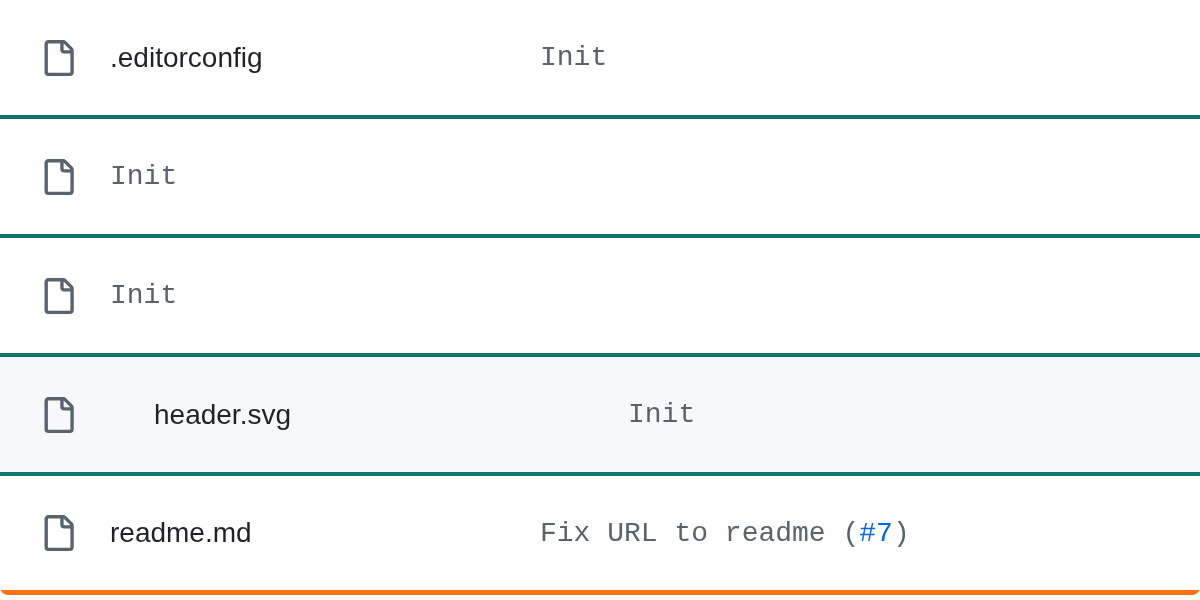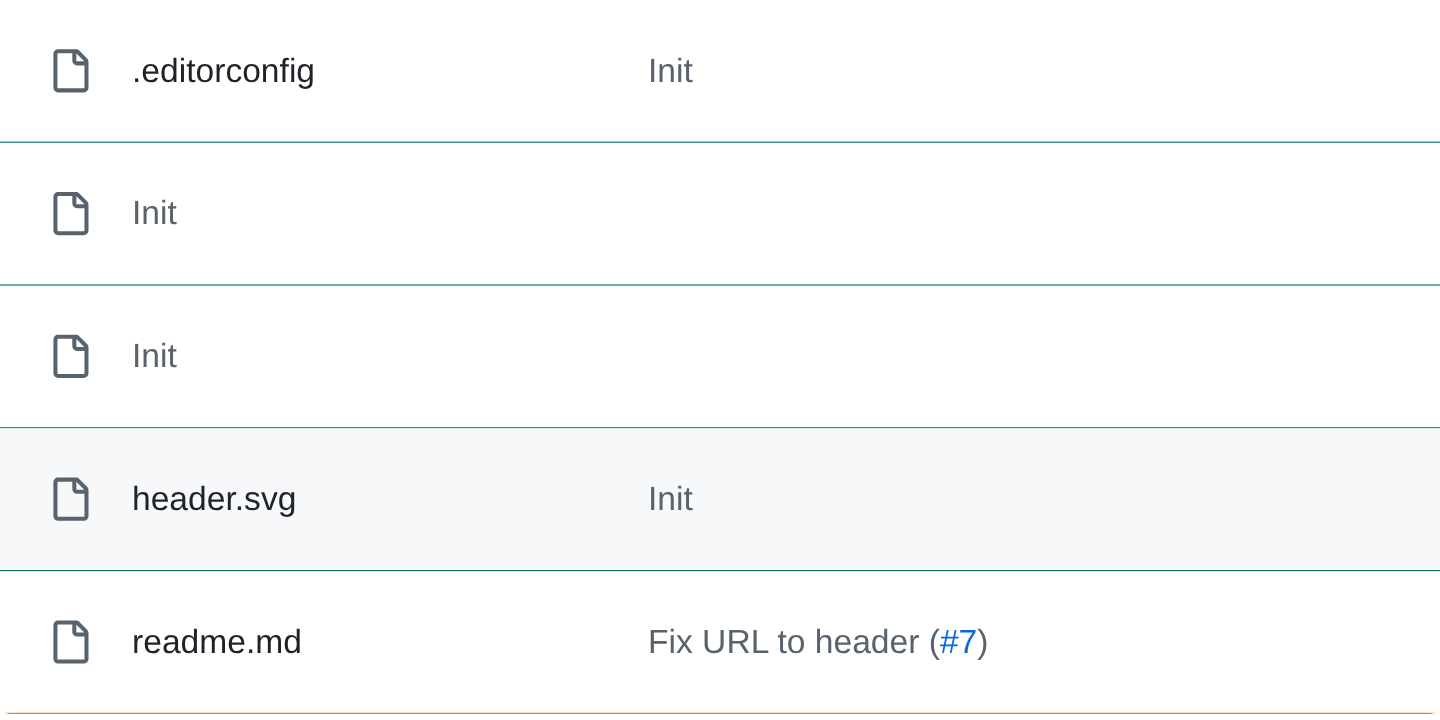--- a/index.html
+++ b/index.html
@@ -27,7 +27,7 @@
       align-items: center;
       height: 119px;
       padding: 0 40px;
-      border-bottom: 1px solid #0f766e;
+      border-bottom: 4px solid #0f766e;
       cursor: pointer;
     }
     .file-row.hovered {

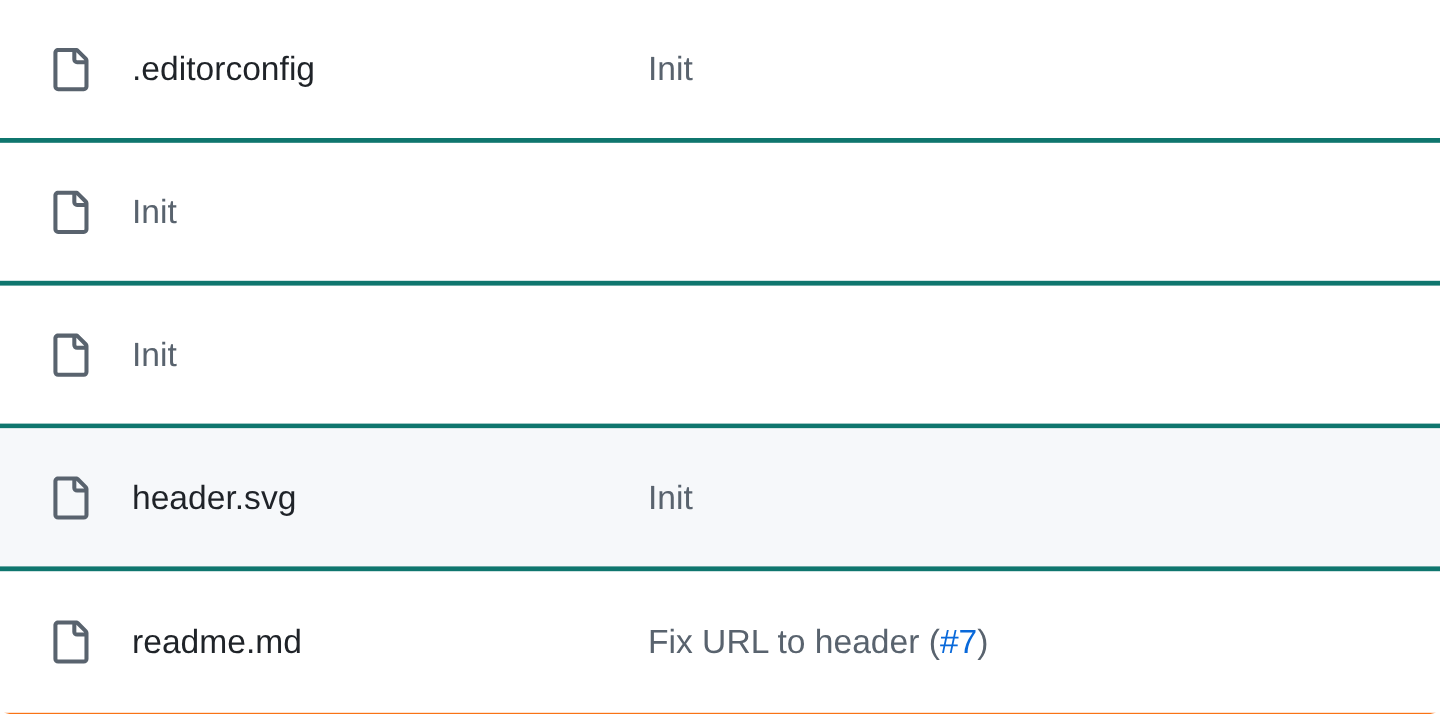--- a/index.html
+++ b/index.html
@@ -60,6 +60,7 @@
       white-space: nowrap;
       overflow: hidden;
       text-overflow: ellipsis;
+      font-family: Liberation Mono, monospace;
     }
     .issue-link {
       color: #0969da;

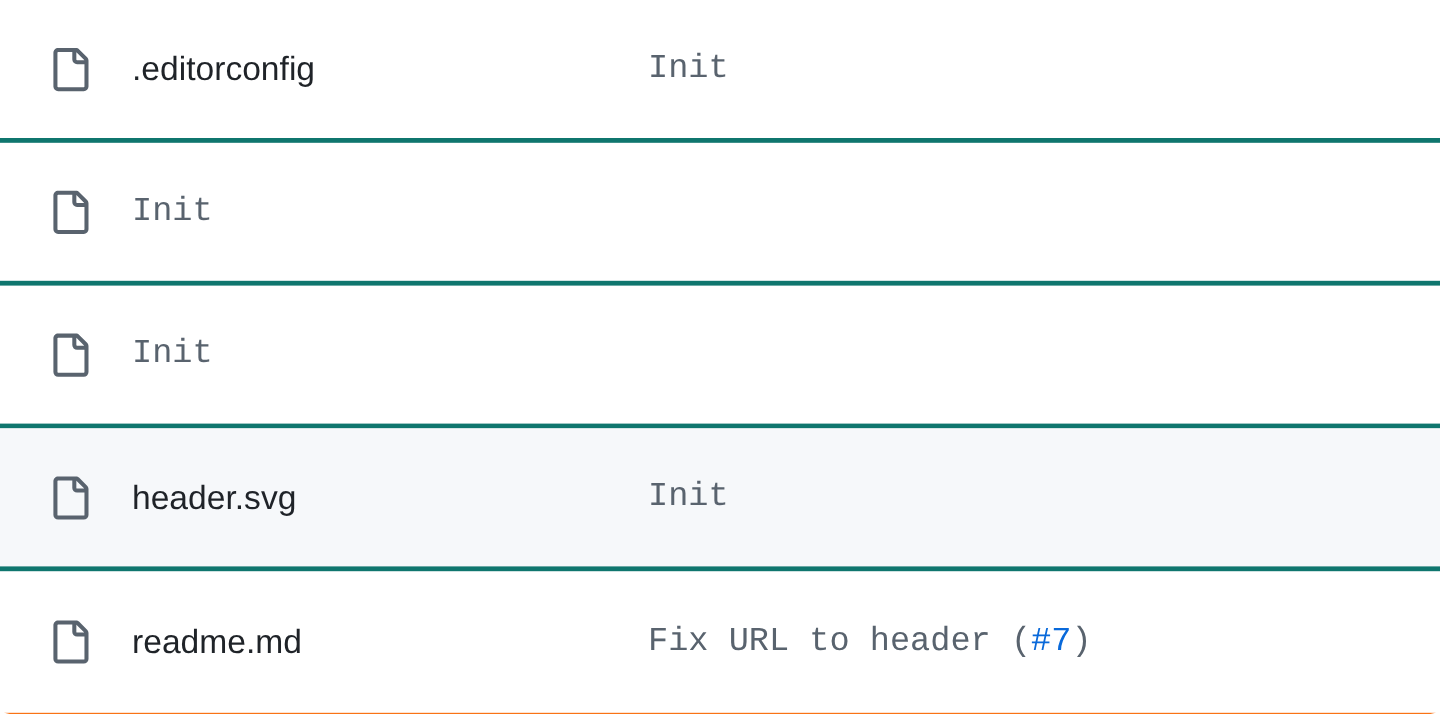--- a/index.html
+++ b/index.html
@@ -32,6 +32,7 @@
     }
     .file-row.hovered {
       background-color: #f6f8fa;
+      gap: 44px;
     }
     .file-row:last-child {
       border-bottom: 1px solid #f97316;

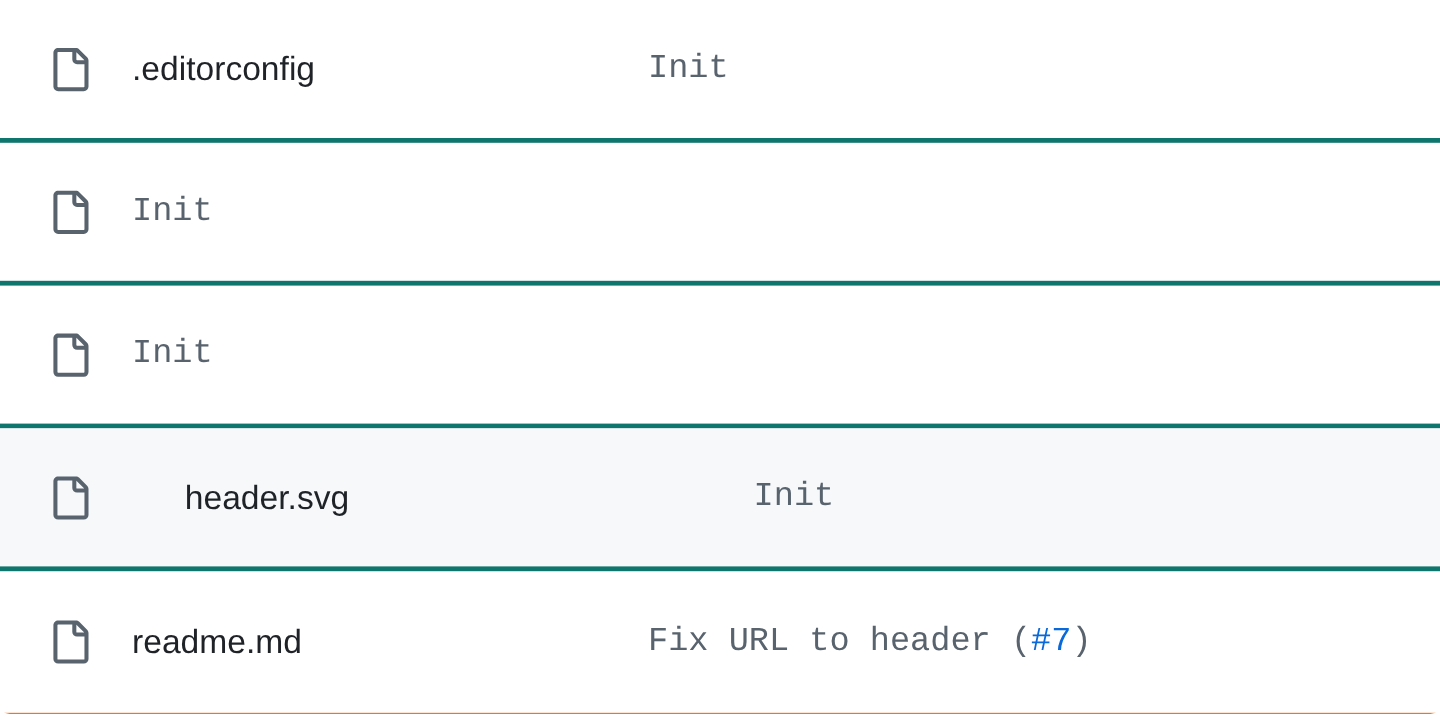--- a/index.html
+++ b/index.html
@@ -35,7 +35,7 @@
       gap: 44px;
     }
     .file-row:last-child {
-      border-bottom: 1px solid #f97316;
+      border-bottom: 5px solid #f97316;
     }
     .icon-cell {
       width: 70px;

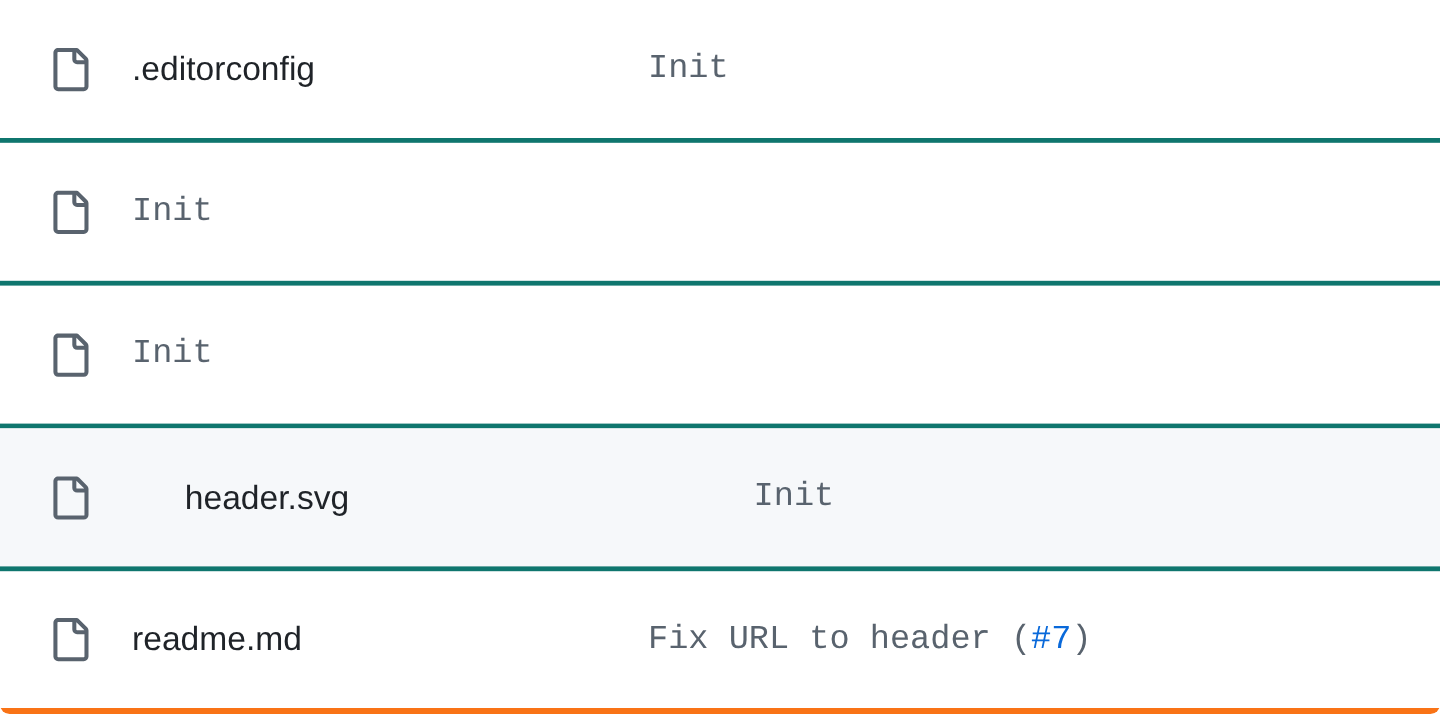--- a/index.html
+++ b/index.html
@@ -117,7 +117,7 @@
         </svg>
     </div>
     <div class="name-cell">readme.md</div>
-    <div class="message-cell"><span>Fix URL to header (</span><span class="issue-link">#7</span><span>)</span></div>
+    <div class="message-cell"><span>Fix URL to readme (</span><span class="issue-link">#7</span><span>)</span></div>
   </div>
 
 </div>

